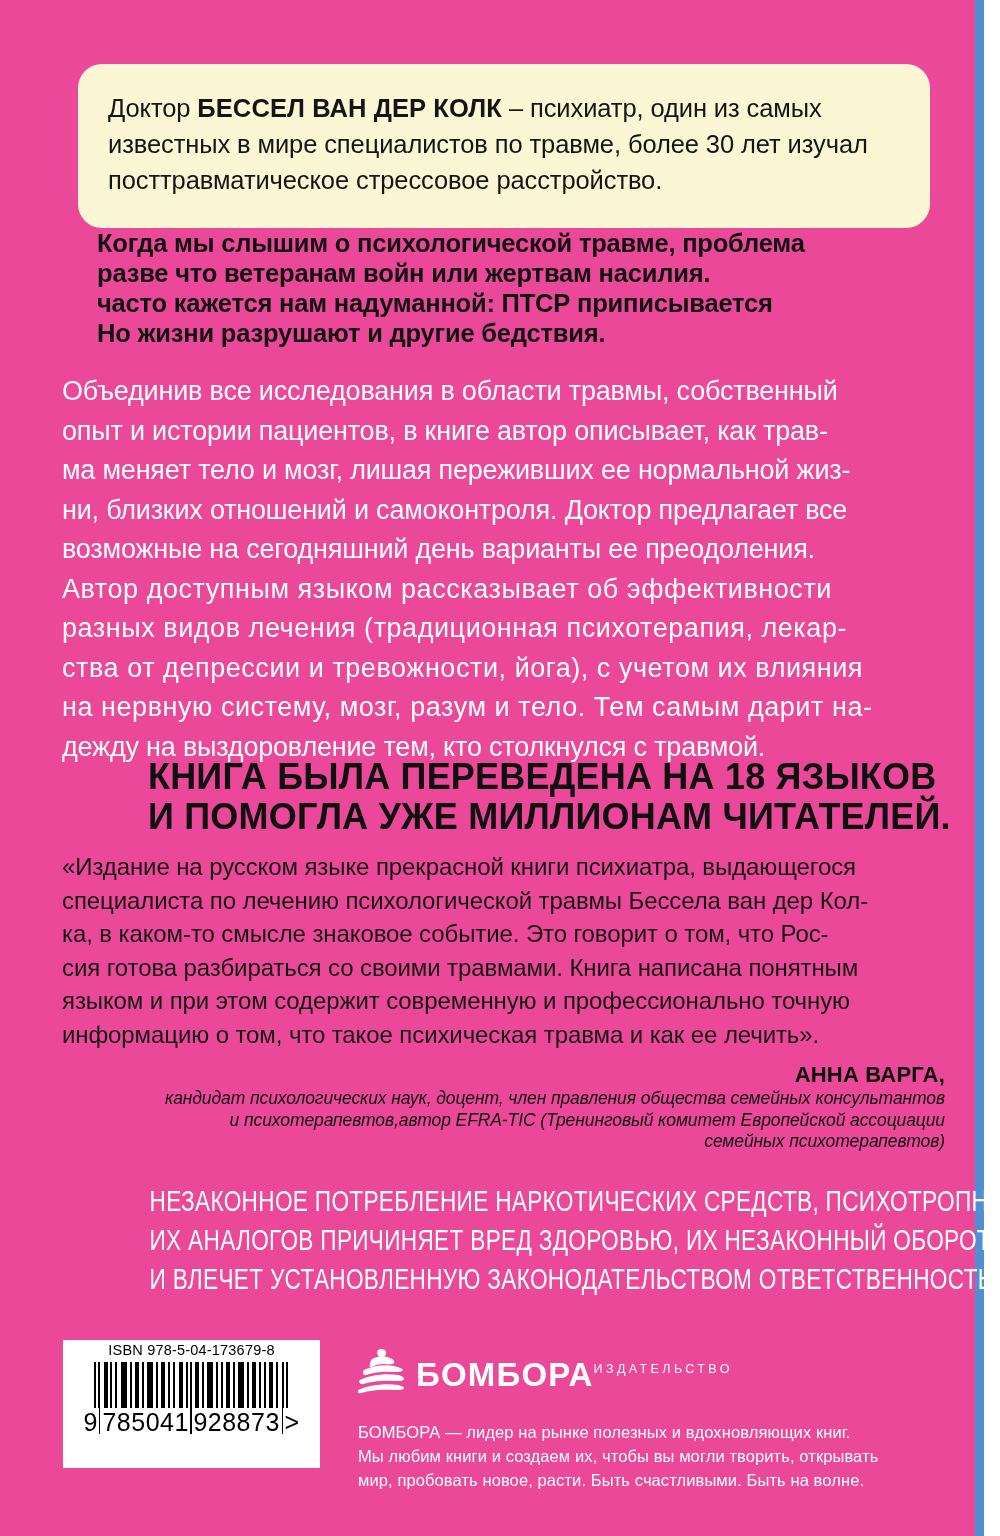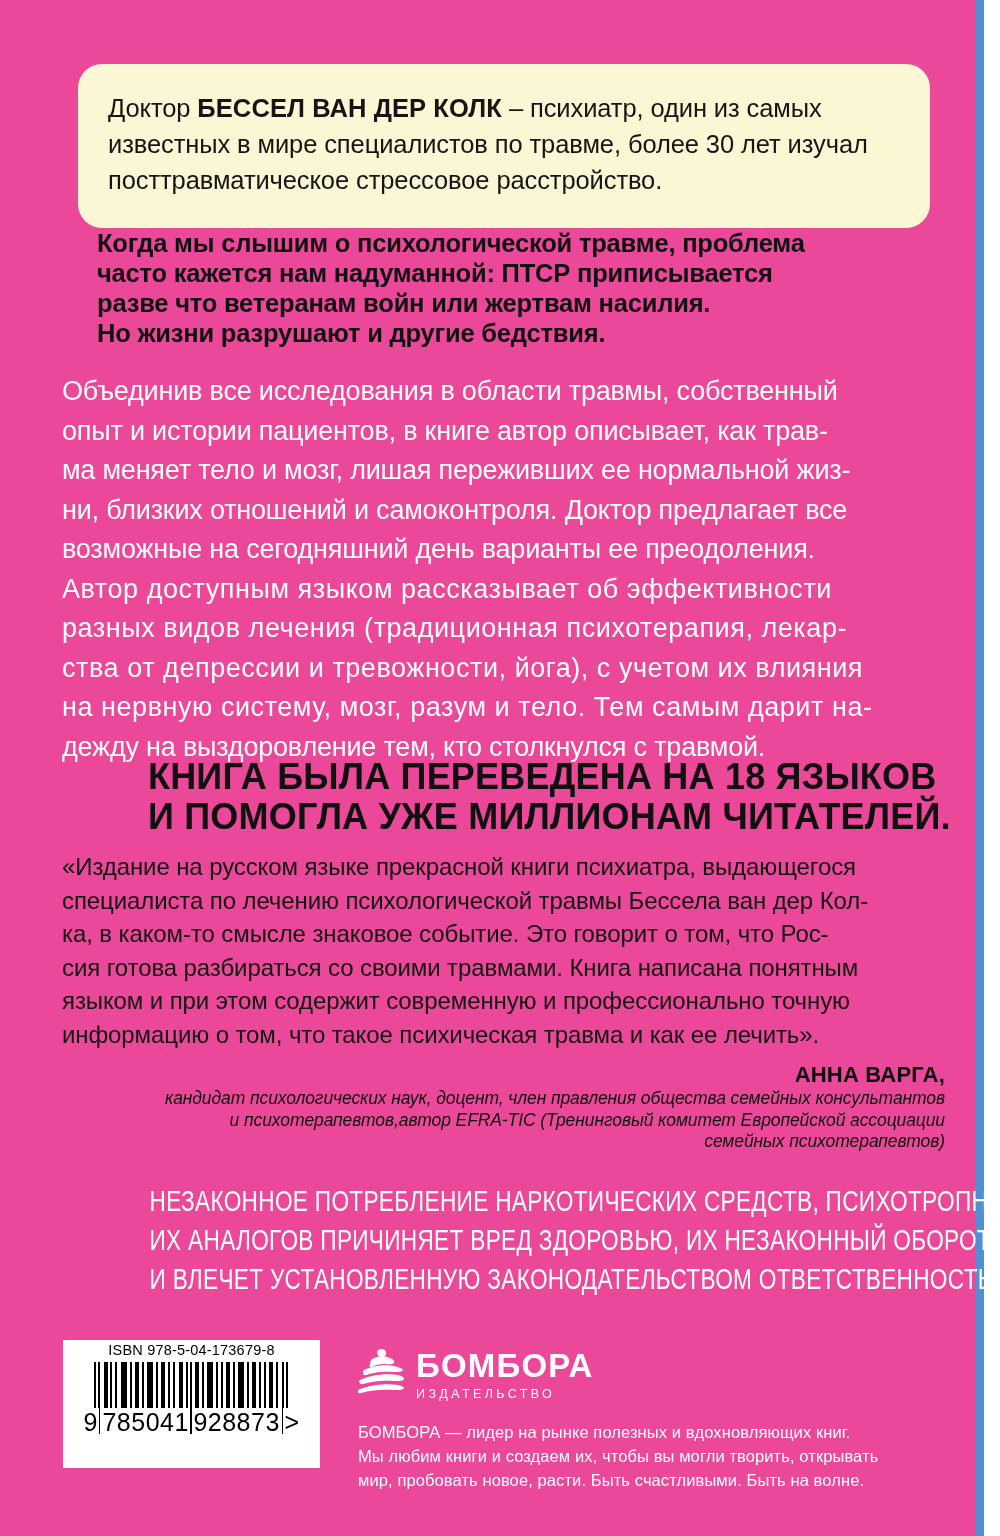--- a/index.html
+++ b/index.html
@@ -246,8 +246,8 @@
 
   <div class="lead">
     <div class="ln">Когда мы слышим о психологической травме, проблема</div>
+    <div class="ln">разве что ветеранам войн или жертвам насилия.</div>
     <div class="ln">часто кажется нам надуманной: ПТСР приписывается</div>
-    <div class="ln">разве что ветеранам войн или жертвам насилия.</div>
     <div class="ln">Но жизни разрушают и другие бедствия.</div>
   </div>
 

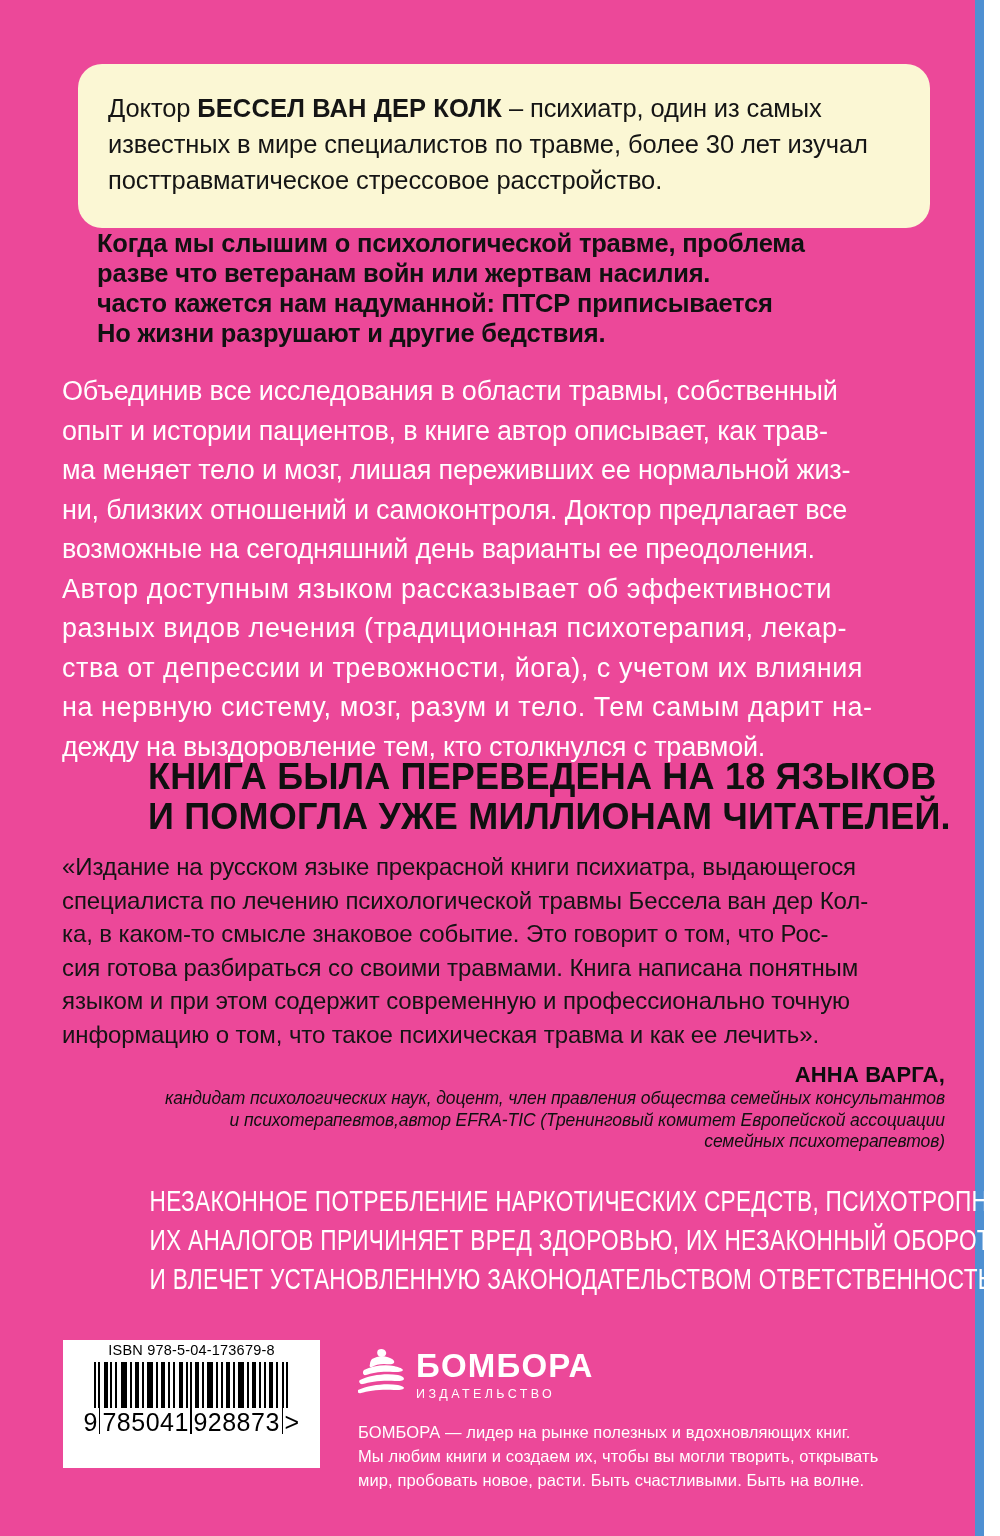--- a/index.html
+++ b/index.html
@@ -207,7 +207,7 @@
     gap: 12px;
   }
   .pub-mark { width: 46px; height: 58px; flex: 0 0 auto; }
-  .pub-words { display: flex; flex-direction: column; }
+  .pub-words { display: flex; flex-direction: row; }
   .pub-name {
     color: #ffffff;
     font-weight: bold;

